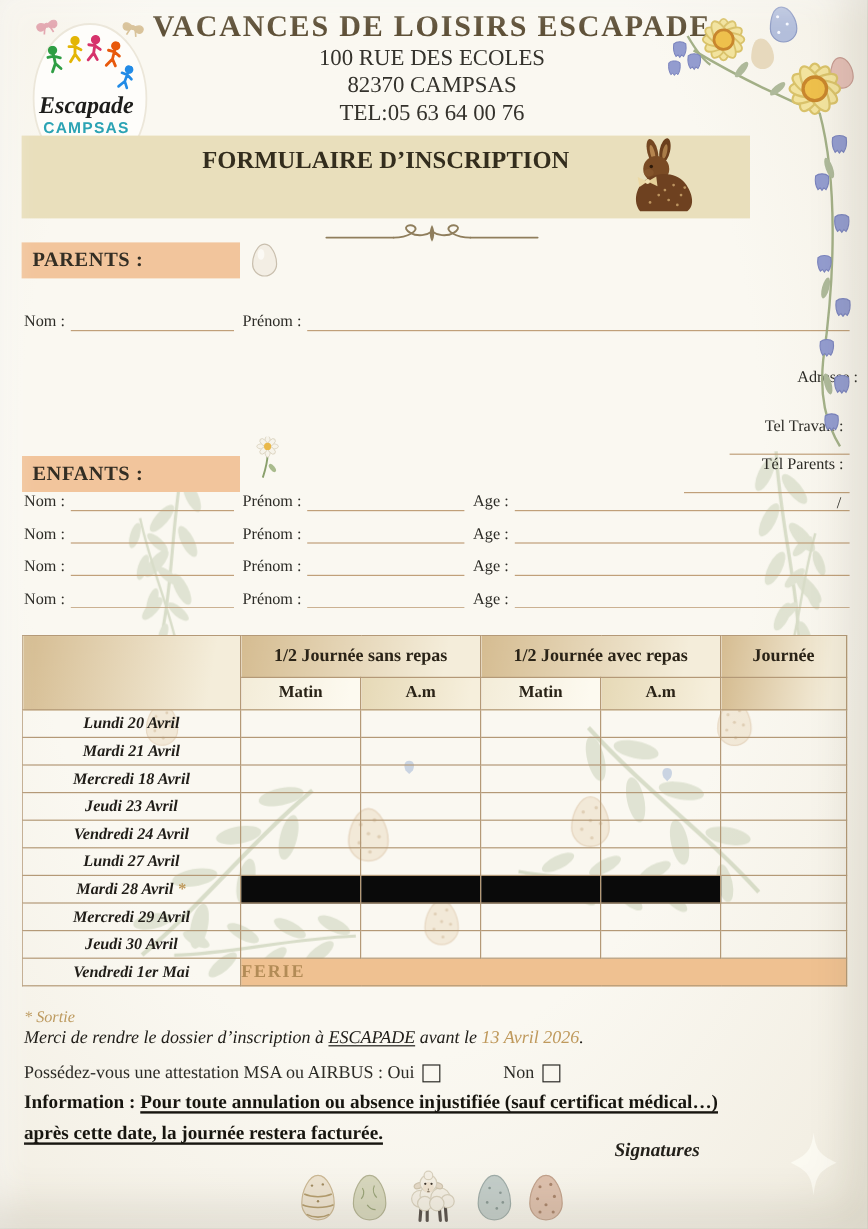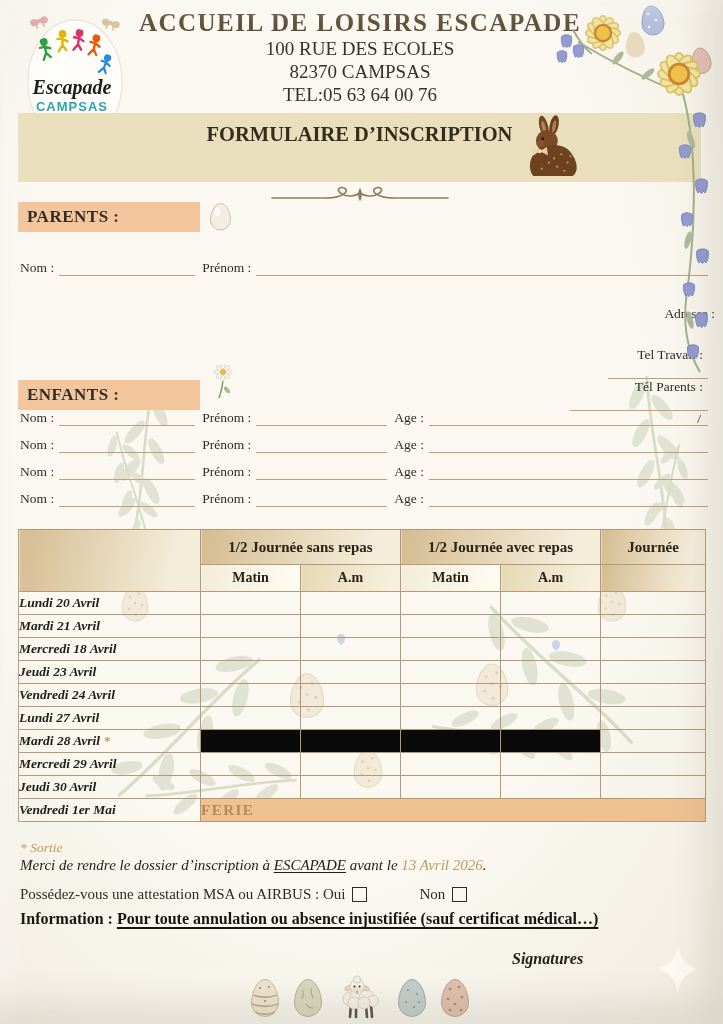--- a/index.html
+++ b/index.html
@@ -203,7 +203,7 @@
     <text x="59" y="119" text-anchor="middle" font-family="Liberation Sans, sans-serif" font-size="6.5" letter-spacing="1" fill="#44403a">ACCUEIL DE LOISIRS</text>
   </svg>
 
-  <div class="abs hdr-title">ACCUEIL DE LOISIRS ESCAPADE</div>
+  <div class="abs hdr-title">VACANCES DE LOISIRS ESCAPADE</div>
   <div class="abs addr">
     <div>100 RUE DES ECOLES</div>
     <div>82370 CAMPSAS</div>

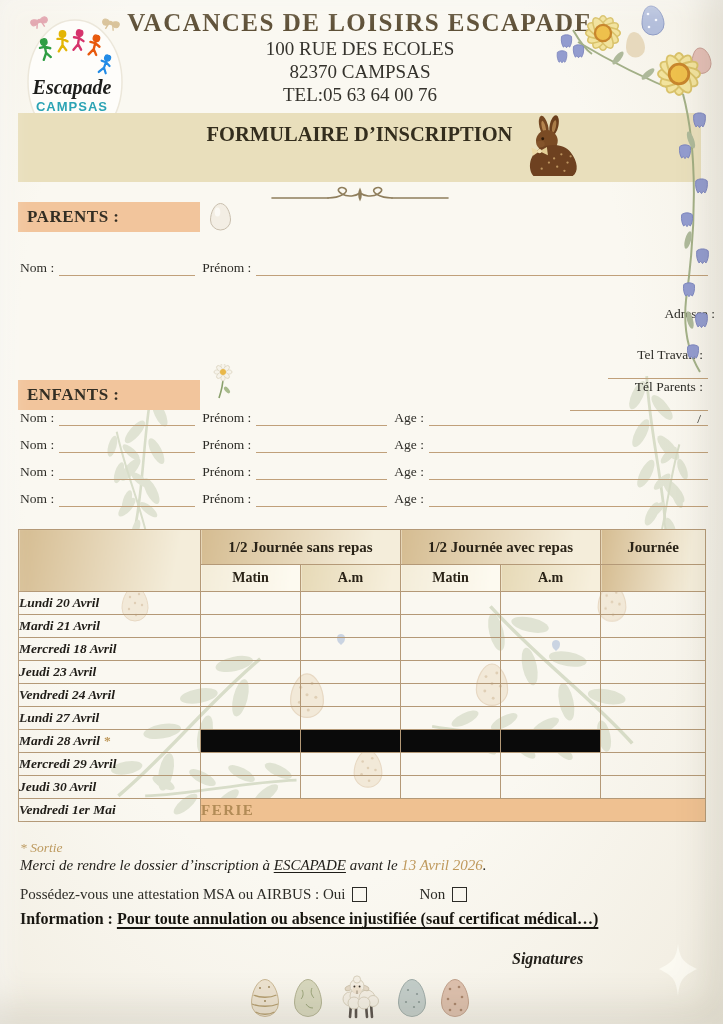--- a/index.html
+++ b/index.html
@@ -19,7 +19,7 @@
   .logo{left:14px;top:6px;width:122px;height:150px;}
 
   
-  .banner{left:18px;top:113px;width:683px;height:69px;background:#e9dfbc;z-index:1;}
+  .banner{left:18px;top:113px;width:607px;height:69px;background:#e9dfbc;z-index:1;}
   .banner-title{text-align:center;font-size:20.5px;font-weight:bold;color:#332d1d;padding-top:10px;}
   .banner-sub{text-align:center;font-size:18.5px;color:#3b3526;margin-top:2px;}
   .bunny{position:absolute;left:505px;top:2px;width:56px;height:62px;}

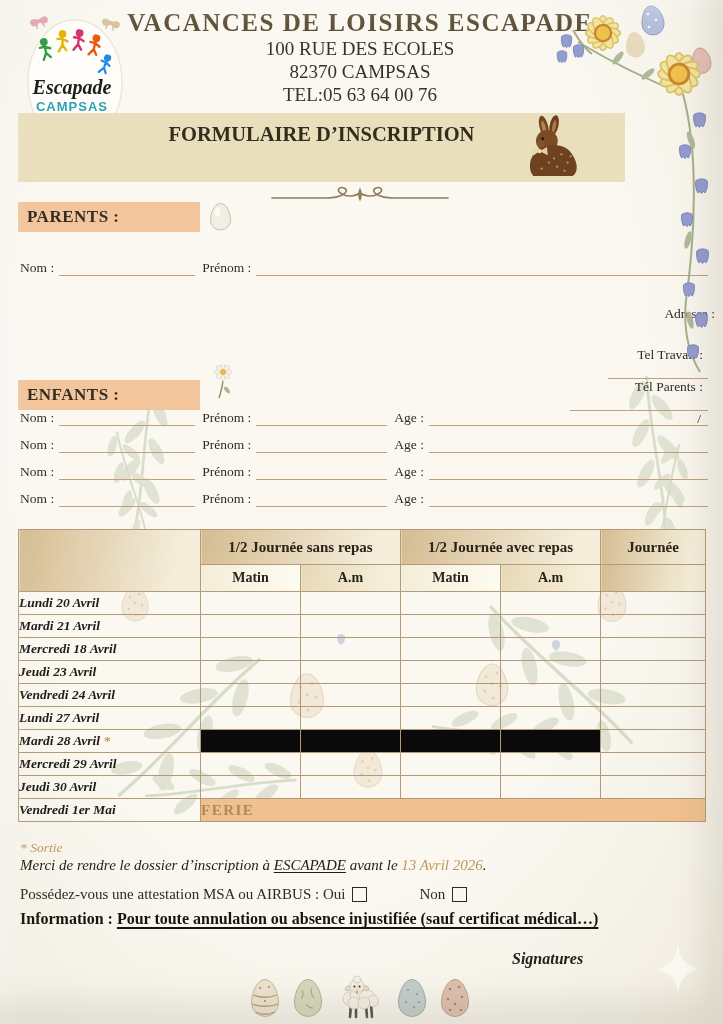--- a/index.html
+++ b/index.html
@@ -59,7 +59,7 @@
   .gm{background:linear-gradient(100deg,#f3ecd8 0%,#fdfaf0 90%);}
   .ga{background:linear-gradient(100deg,#e6d9b6 0%,#f6efdc 90%);margin-top:25px;}
   .tbl tbody td{height:22px;}
-  .day{font-size:13.5px;font-weight:bold;font-style:italic;color:#201d18;text-align:left;
+  .day{font-size:13.5px;font-weight:bold;font-style:italic;color:#201d18;text-align:center;
     padding-left:6px;white-space:nowrap;margin-top:31px;}
   .ast{color:#bf995c;font-weight:bold;font-style:normal;margin-left:4px;}
   .redact-cell{background:#0a0a0a;border-color:#0a0a0a;}

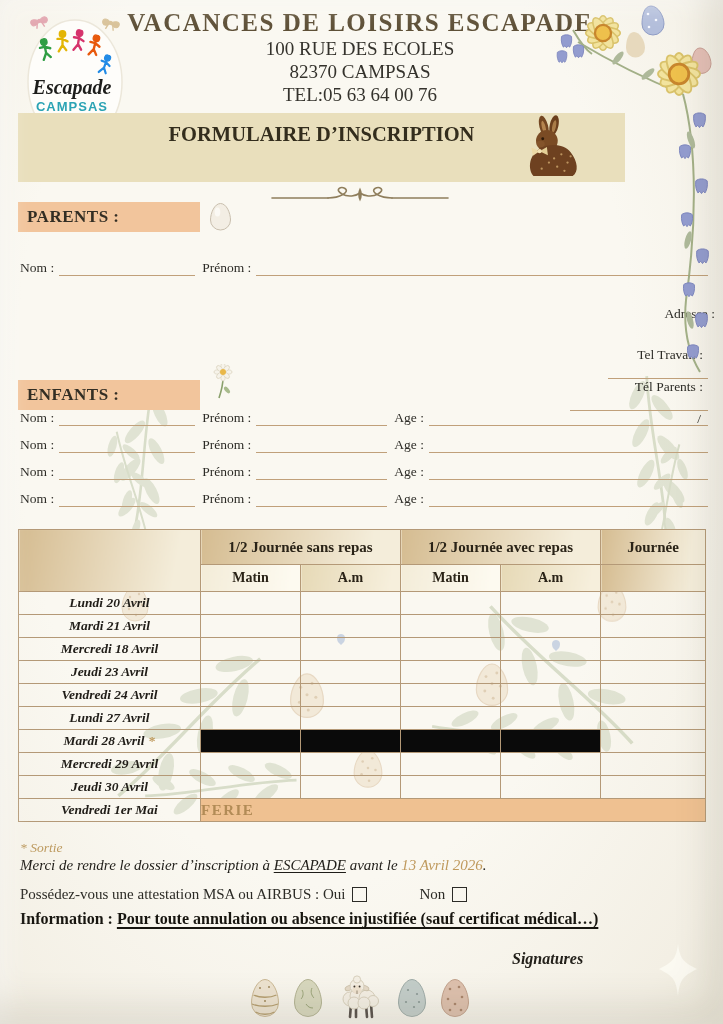--- a/index.html
+++ b/index.html
@@ -498,6 +498,9 @@
 
   <div class="abs info1">
     <span>Information : </span><span class="uline">Pour toute annulation ou absence injustifiée (sauf certificat médical…)</span>
+  </div>
+  <div class="abs info2">
+    <span class="uline">après cette date, la journée restera facturée.</span>
   </div>
 
   <div class="abs sig">Signatures</div>

